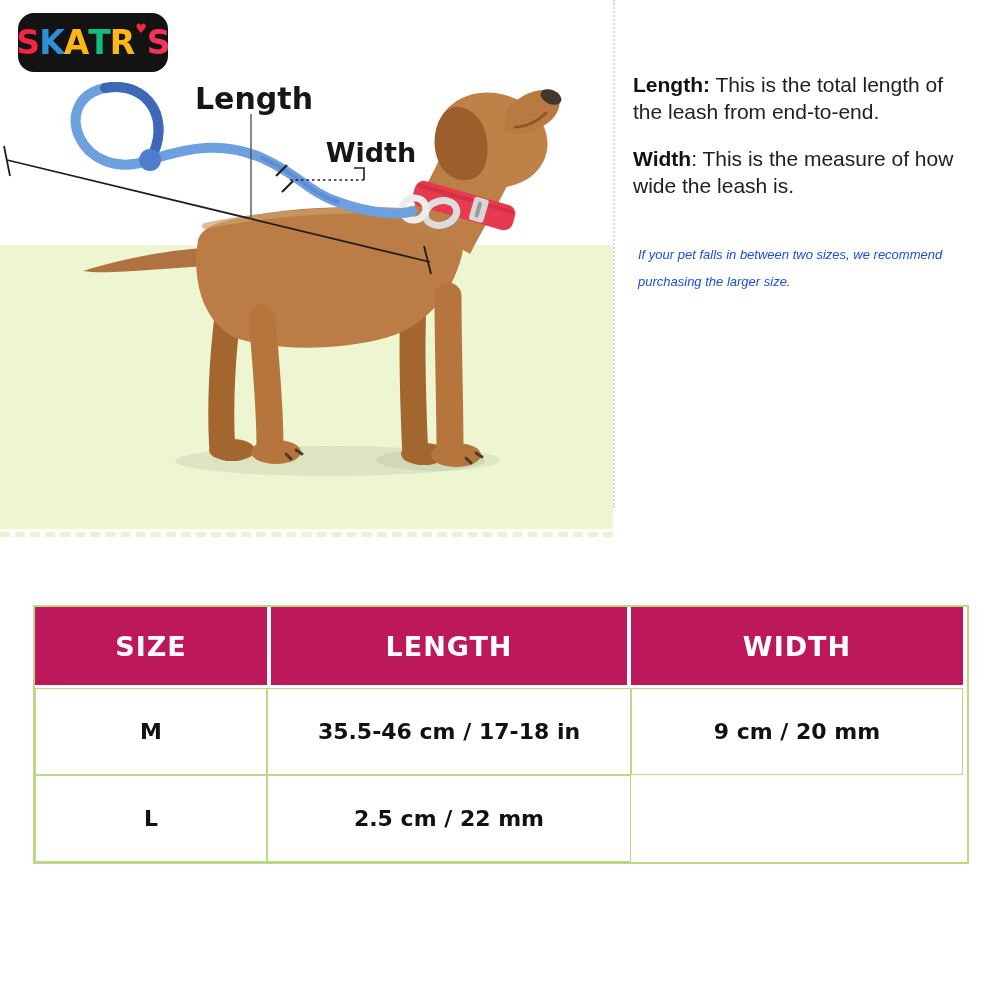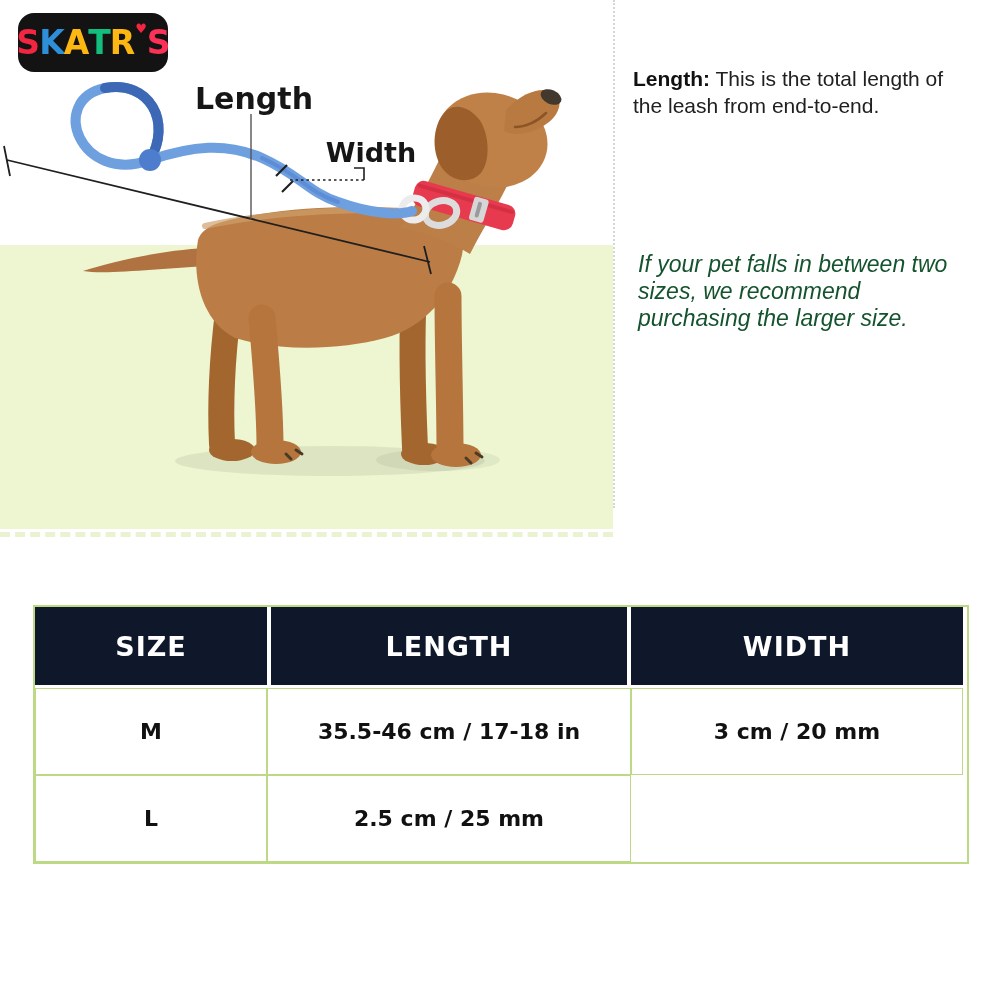--- a/index.html
+++ b/index.html
@@ -23,7 +23,7 @@
   
   .info-col{position:absolute;left:633px;width:340px;font-size:21px;line-height:27px;color:#202020;}
   .info-col b{font-weight:bold;color:#111;}
-  #info-length{top:44px;}
+  #info-length{top:50px;}
   #info-width{top:124px;}
   #size-note{position:absolute;left:638px;top:228px;width:338px;font-style:italic;
              font-size:23px;line-height:27px;color:#14532d;}

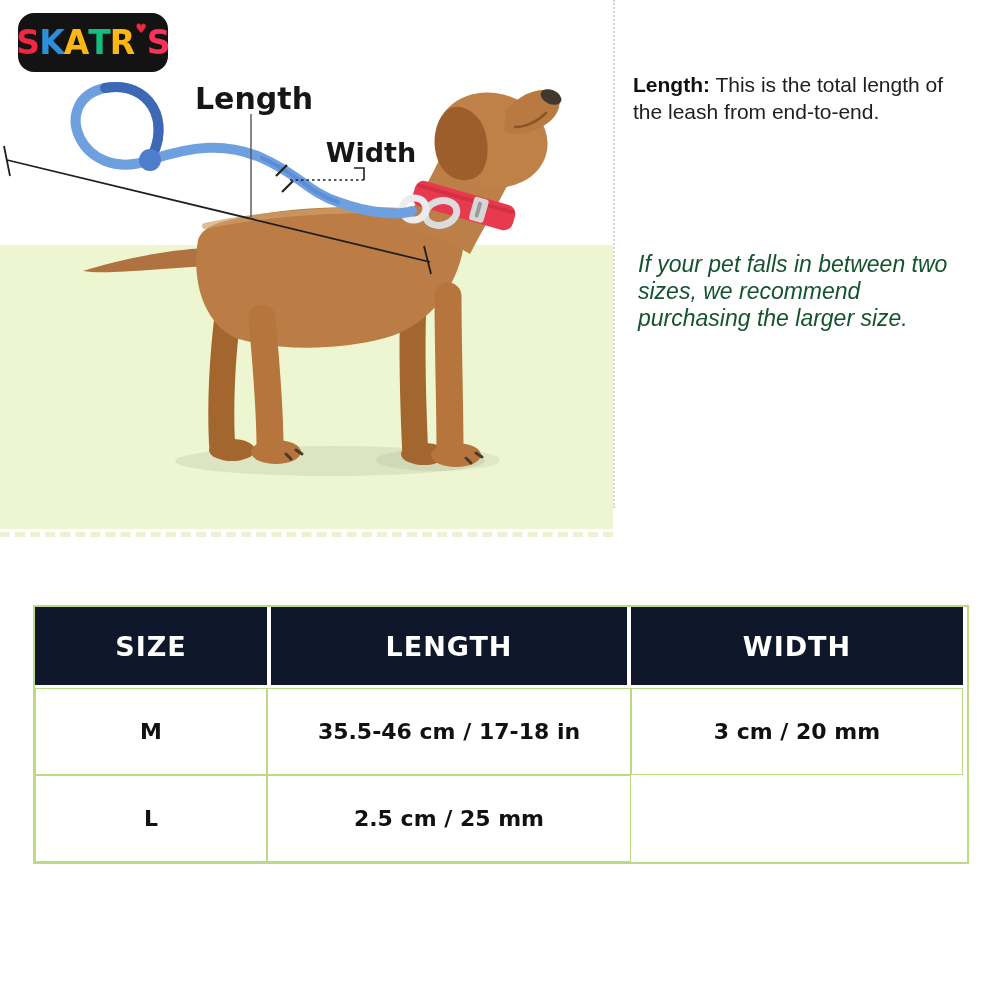--- a/index.html
+++ b/index.html
@@ -141,6 +141,9 @@
   <p class="info-col" id="info-length">
     <b>Length:</b><span> This is the total length of the leash from end-to-end.</span>
   </p>
+  <p class="info-col" id="info-width">
+    <b>Width</b><span>: This is the measure of how wide the leash is.</span>
+  </p>
   <p id="size-note">If your pet falls in between two sizes, we recommend purchasing the larger size.</p>
 
   <div class="size-table">

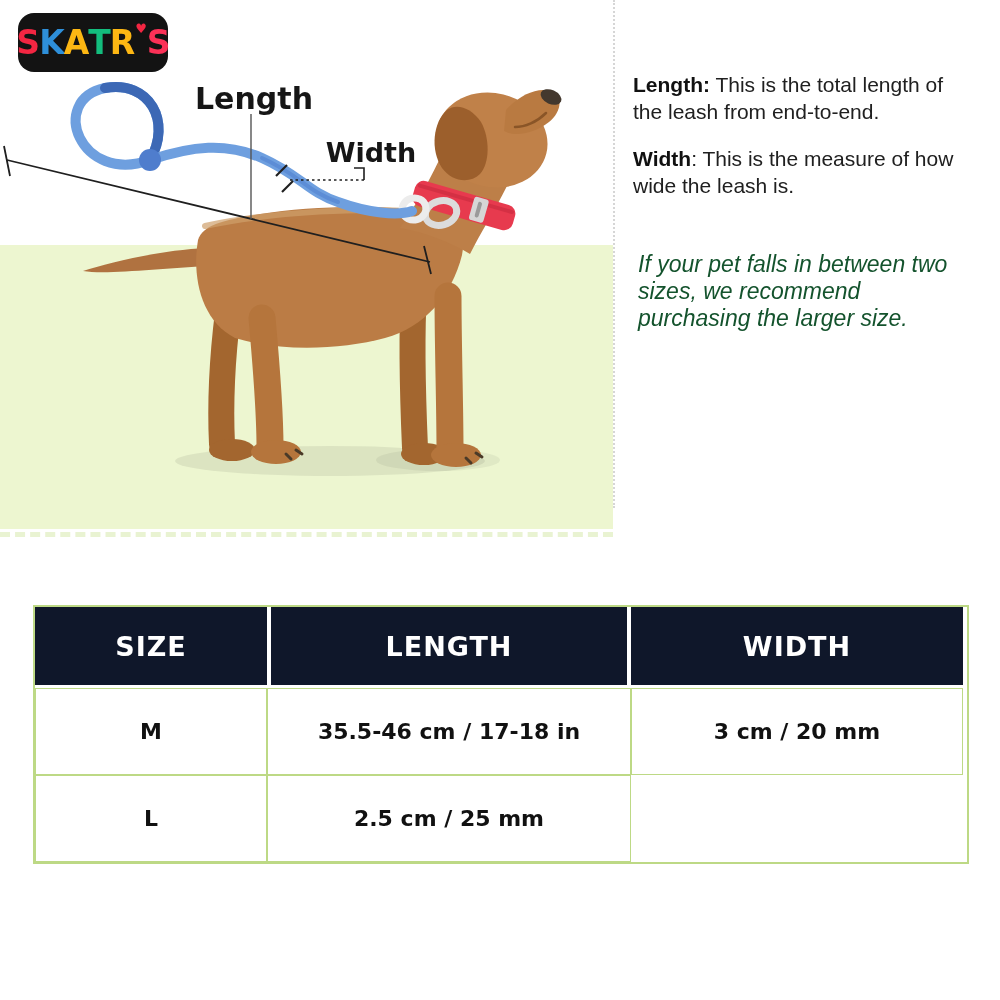--- a/index.html
+++ b/index.html
@@ -26,7 +26,7 @@
   #info-length{top:50px;}
   #info-width{top:124px;}
   #size-note{position:absolute;left:638px;top:228px;width:338px;font-style:italic;
-             font-size:23px;line-height:27px;color:#14532d;}
+             font-size:13px;line-height:27px;color:#1d4ed8;}
 
   
   .size-table{position:absolute;left:33px;top:605px;width:932px;border:2px solid #bdd985;

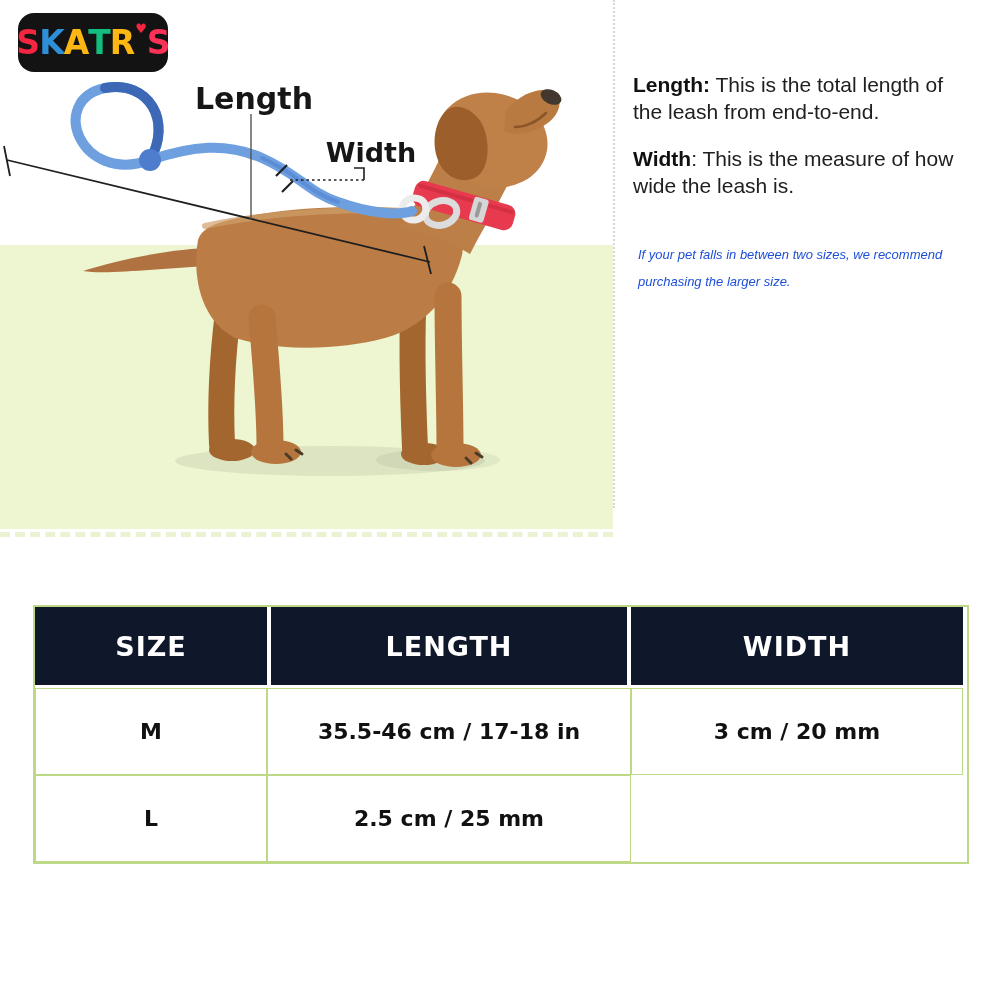--- a/index.html
+++ b/index.html
@@ -31,7 +31,7 @@
   
   .size-table{position:absolute;left:33px;top:605px;width:932px;border:2px solid #bdd985;
               display:grid;grid-template-columns:232px 364px 332px;}
-  .size-table .hcell{background:#0f172a;color:#ffffff;font-weight:bold;font-size:27px;
+  .size-table .hcell{background:#be185d;color:#ffffff;font-weight:bold;font-size:27px;
               letter-spacing:1px;height:78px;display:flex;align-items:center;justify-content:center;
               border-bottom:3px solid #ffffff;font-family:"DejaVu Sans",sans-serif;}
   .size-table .hcell.mid{border-left:4px solid #ffffff;border-right:4px solid #ffffff;}

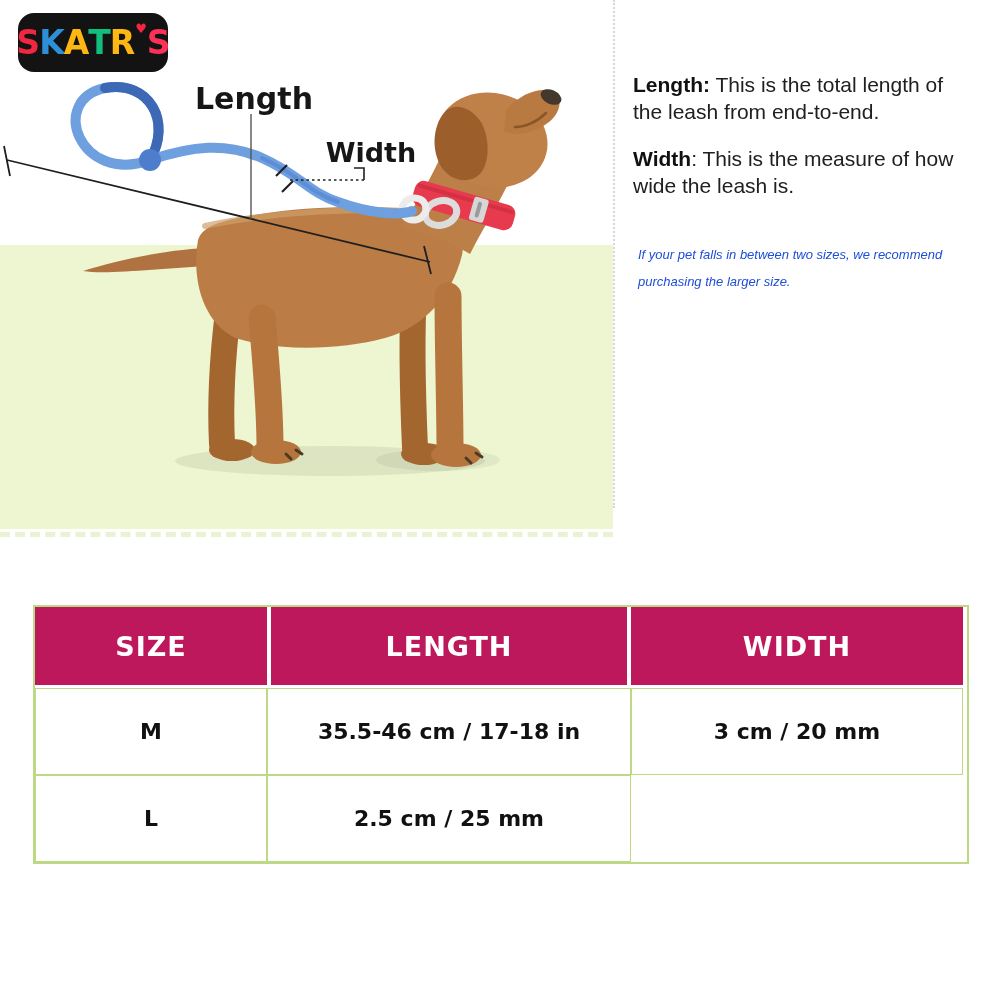--- a/index.html
+++ b/index.html
@@ -153,7 +153,7 @@
 
     <div class="bcell">M</div>
     <div class="bcell">35.5-46 cm / 17-18 in</div>
-    <div class="bcell">3 cm / 20 mm</div>
+    <div class="bcell">9 cm / 20 mm</div>
 
     <div class="bcell">L</div>
     <div class="bcell">2.5 cm / 25 mm</div>

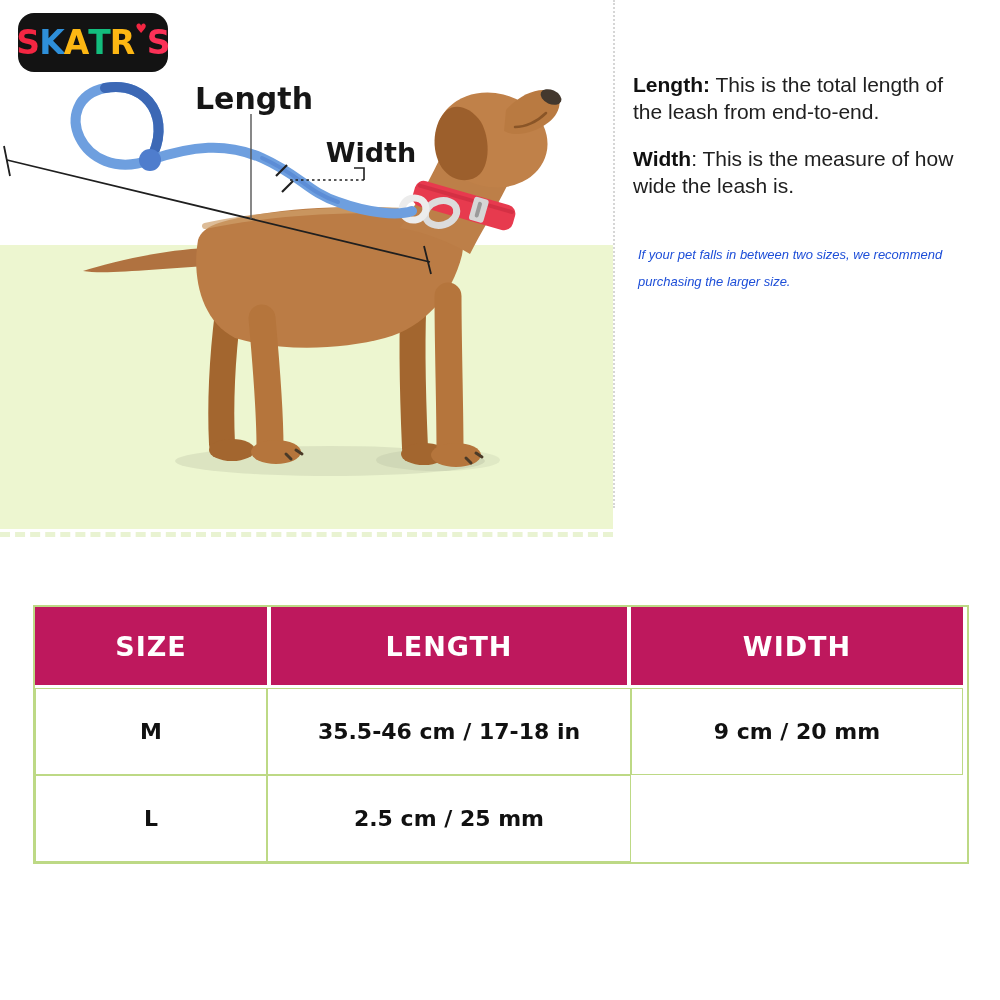--- a/index.html
+++ b/index.html
@@ -156,7 +156,7 @@
     <div class="bcell">9 cm / 20 mm</div>
 
     <div class="bcell">L</div>
-    <div class="bcell">2.5 cm / 25 mm</div>
+    <div class="bcell">2.5 cm / 22 mm</div>
   </div>
 
 </div>

